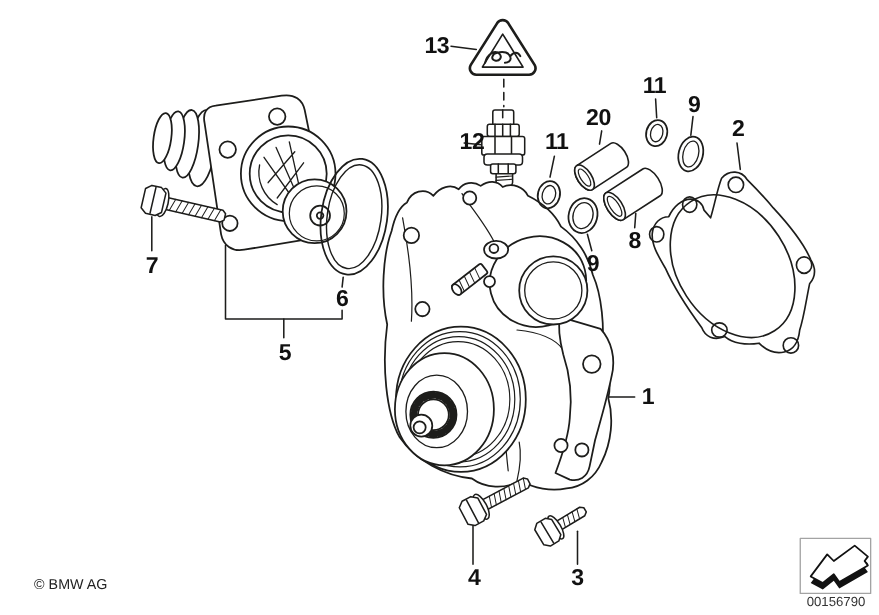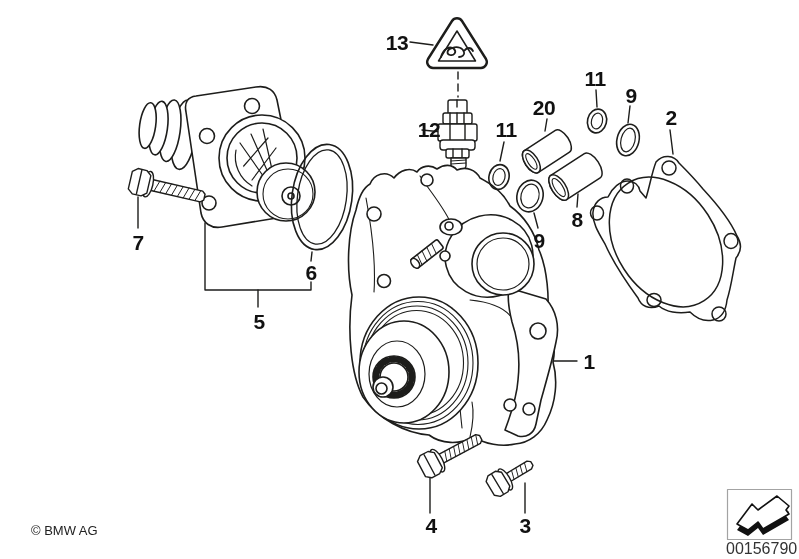--- a/index.html
+++ b/index.html
@@ -20,7 +20,7 @@
   }
   .image-number {
     position:absolute; left:726px; top:540px; width:68px; text-align:center;
-    font-size:16px; color:#333;
+    font-size:12px; color:#333;
   }
 </style>
 </head>

